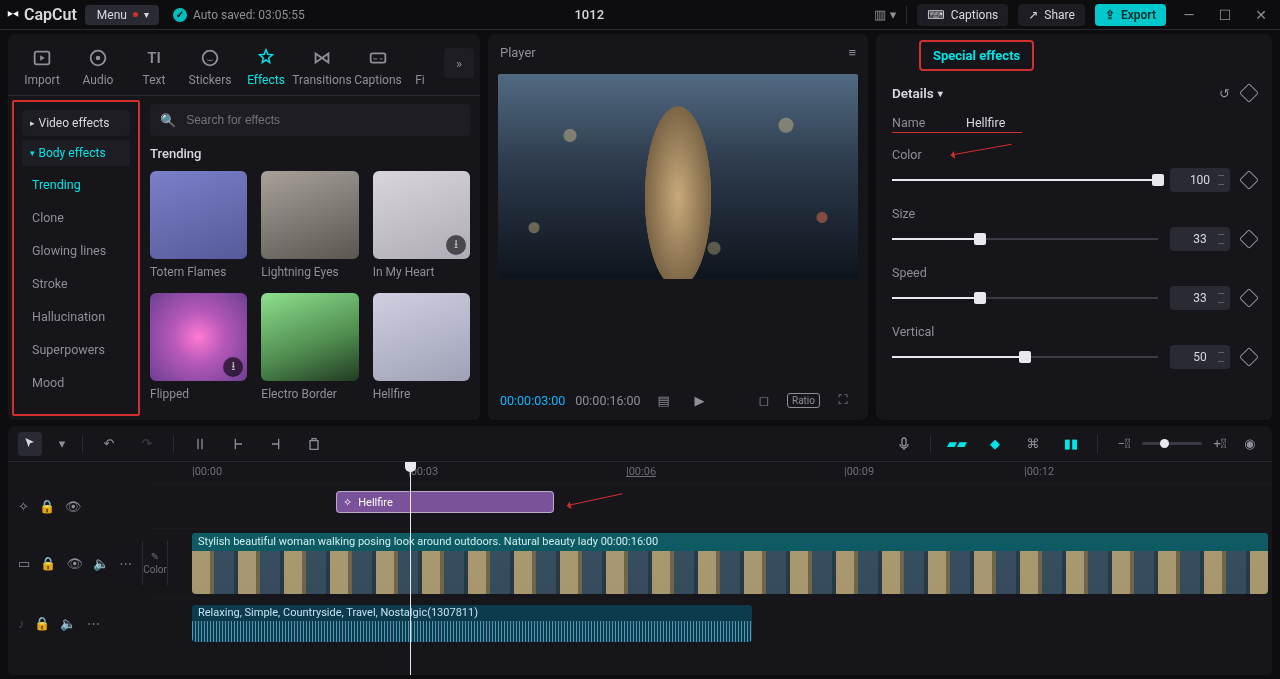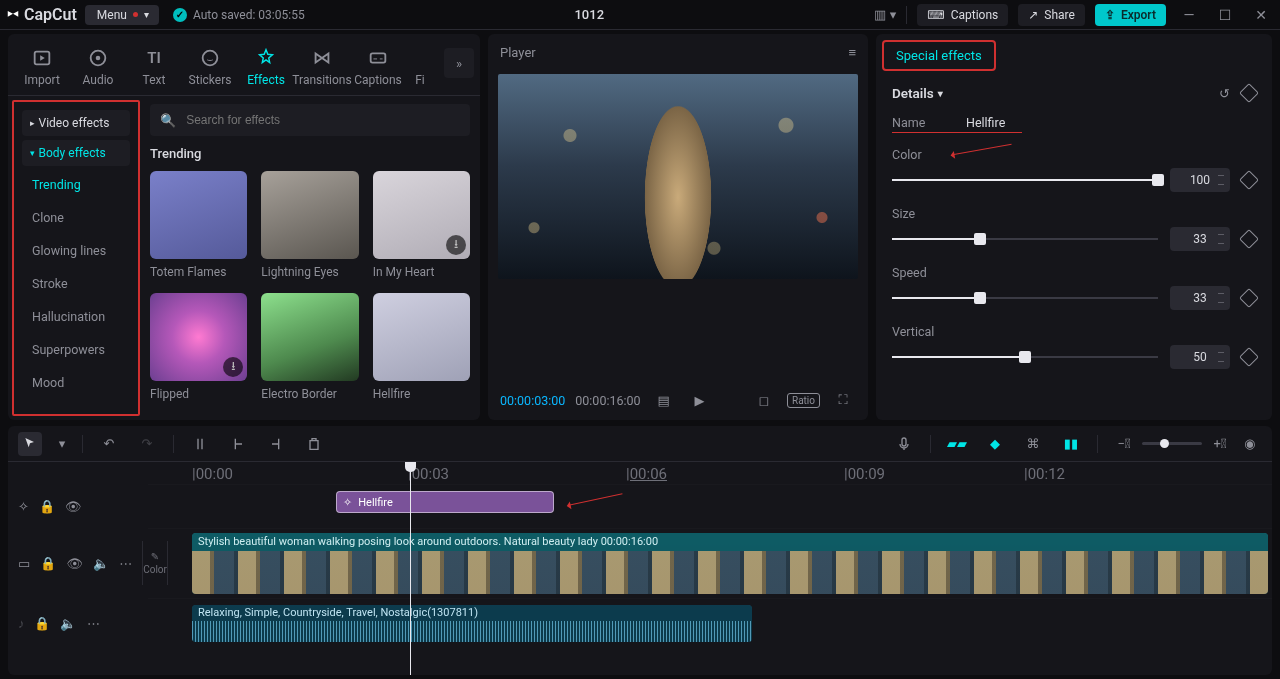--- a/index.html
+++ b/index.html
@@ -166,9 +166,10 @@
     display:flex; align-items:center; padding:6px; gap:6px;
   }
   .insp-tab {
-    padding:6px 12px; border-radius:4px; font-size:13px; font-weight:400;
+    padding:6px 12px; border-radius:4px; font-size:13px; font-weight:700;
     color:var(--accent);
     border:2px solid #d03030;
+    margin-left:37px;
   }
   .insp-body { padding:8px 16px; display:flex; flex-direction:column; gap:14px;}
   .insp-row { display:flex; align-items:center; gap:14px;}

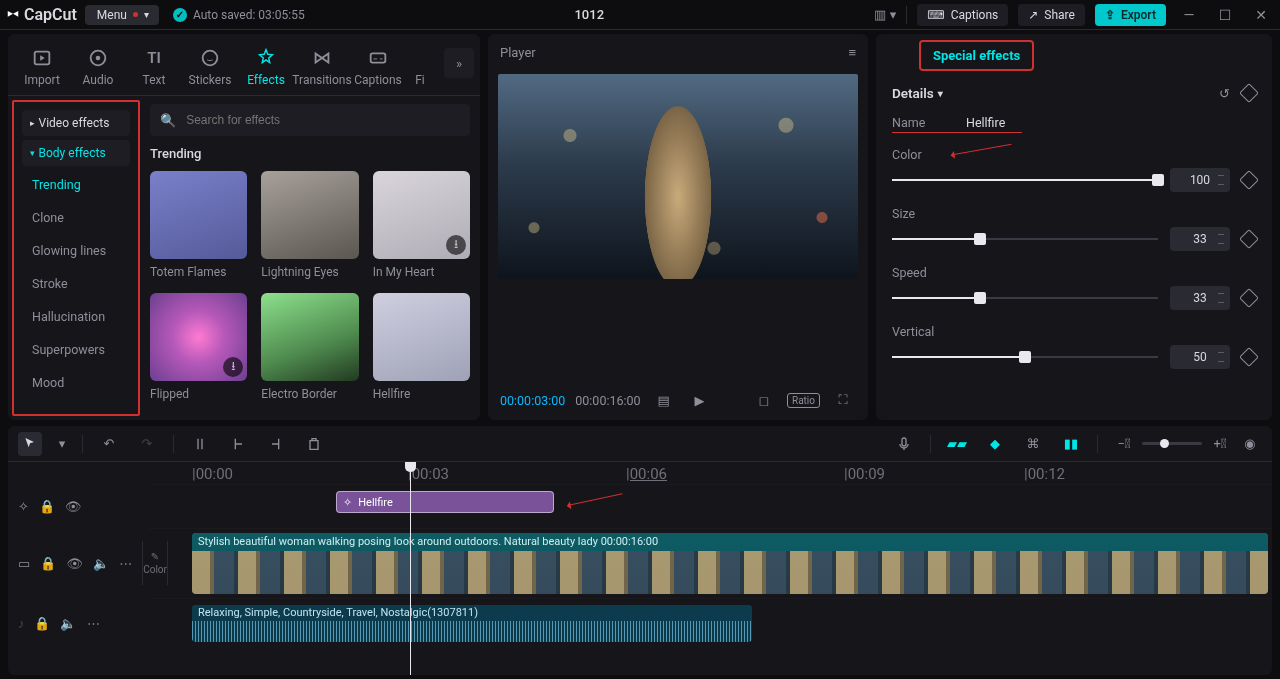--- a/index.html
+++ b/index.html
@@ -249,7 +249,7 @@
   }
   .tl-right { flex:1; position:relative; overflow:hidden;}
   .ruler {
-    height:22px; position:relative; color:var(--text-dim2); font-size:15px;
+    height:22px; position:relative; color:var(--text-dim2); font-size:11px;
   }
   .ruler .tick{position:absolute; top:3px;}
   .lane {

